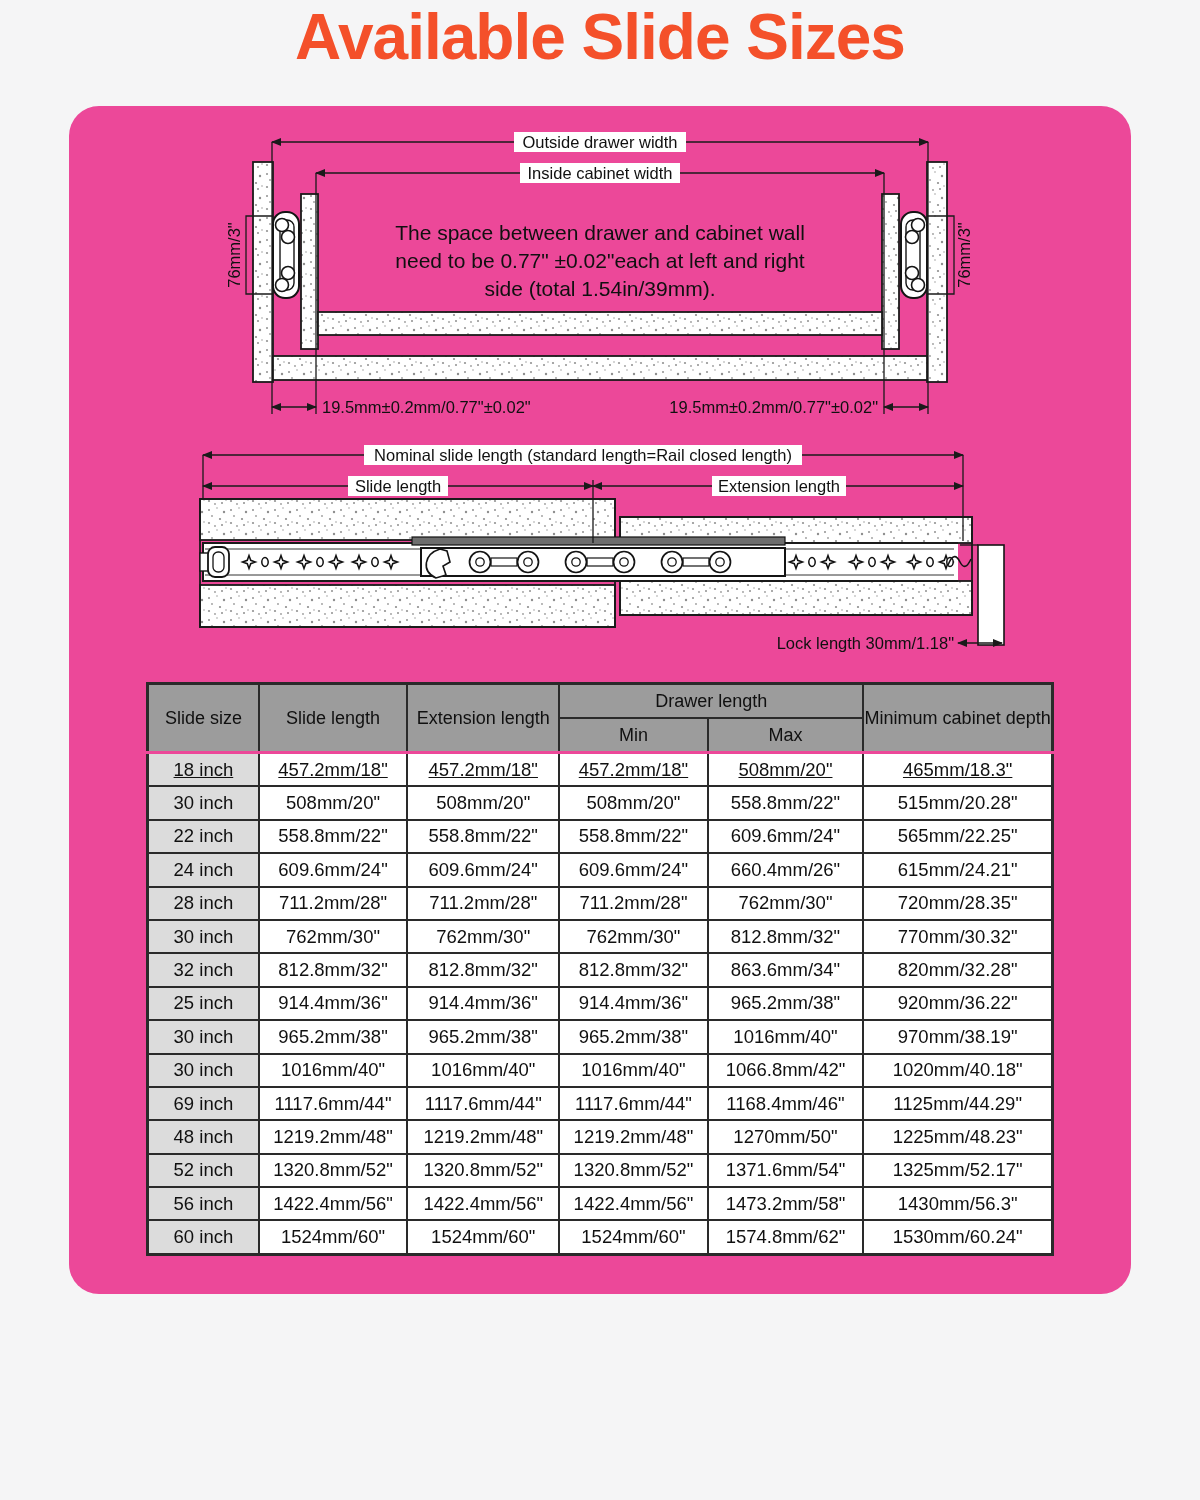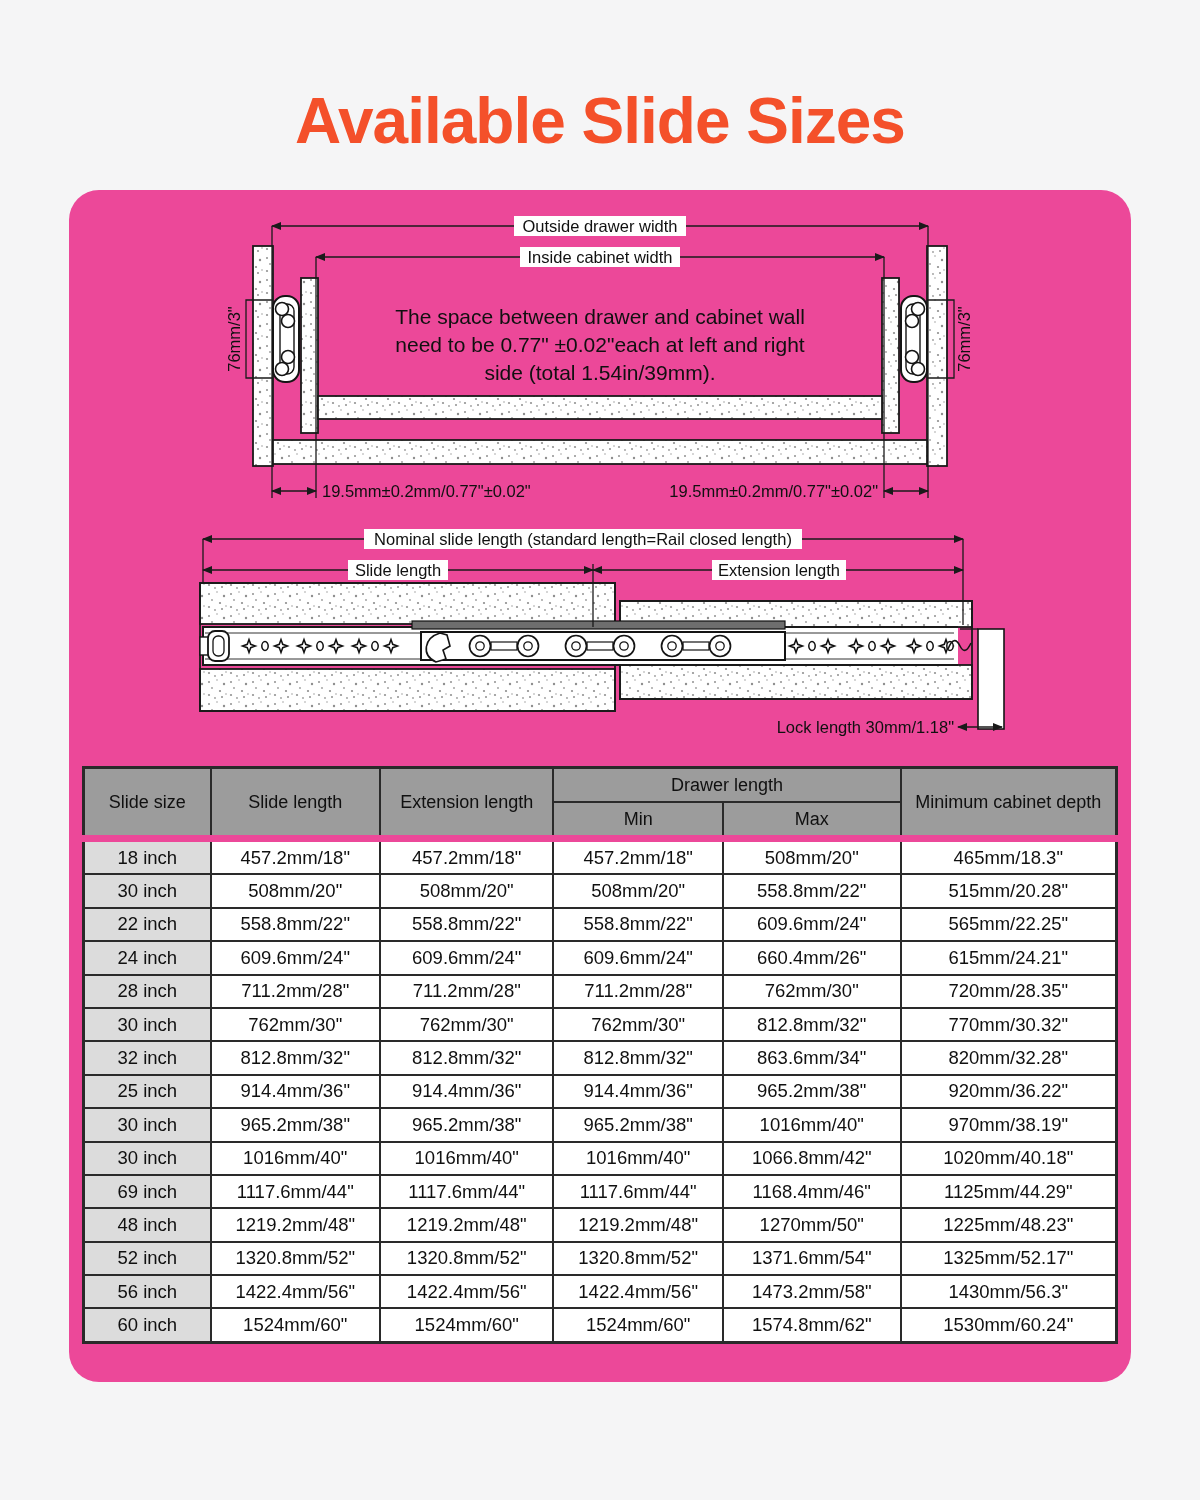--- a/index.html
+++ b/index.html
@@ -11,7 +11,7 @@
     overflow:hidden;
   }
   .page-title{
-    margin:0;padding-top:84px;
+    margin:0;
     text-align:center;
     font-size:64px;font-weight:700;
     letter-spacing:-1px;

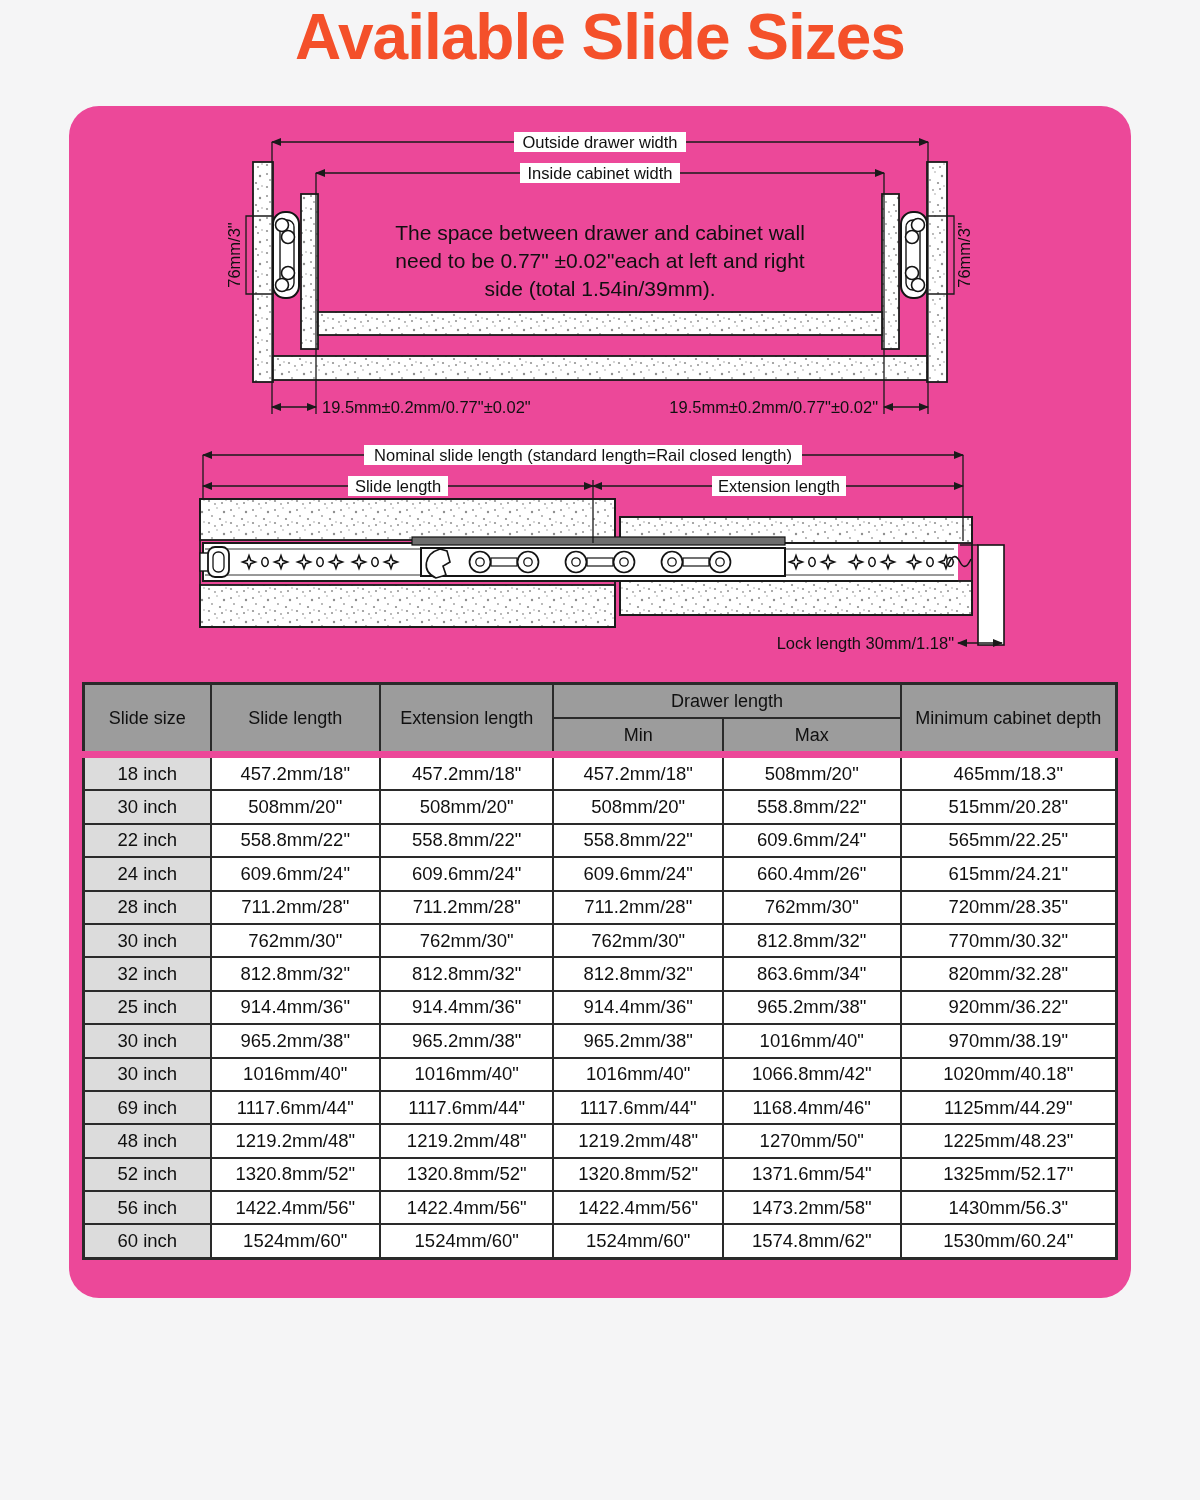--- a/index.html
+++ b/index.html
@@ -29,7 +29,7 @@
   .diagram text.dl{font-size:16.5px;}
   .diagram text.note{font-size:21px;}
   .spec-table{
-    width:1036px;
+    width:908px;
     margin:12px auto 16px;
     border-collapse:collapse;
     border:3px solid #2a2a2a;

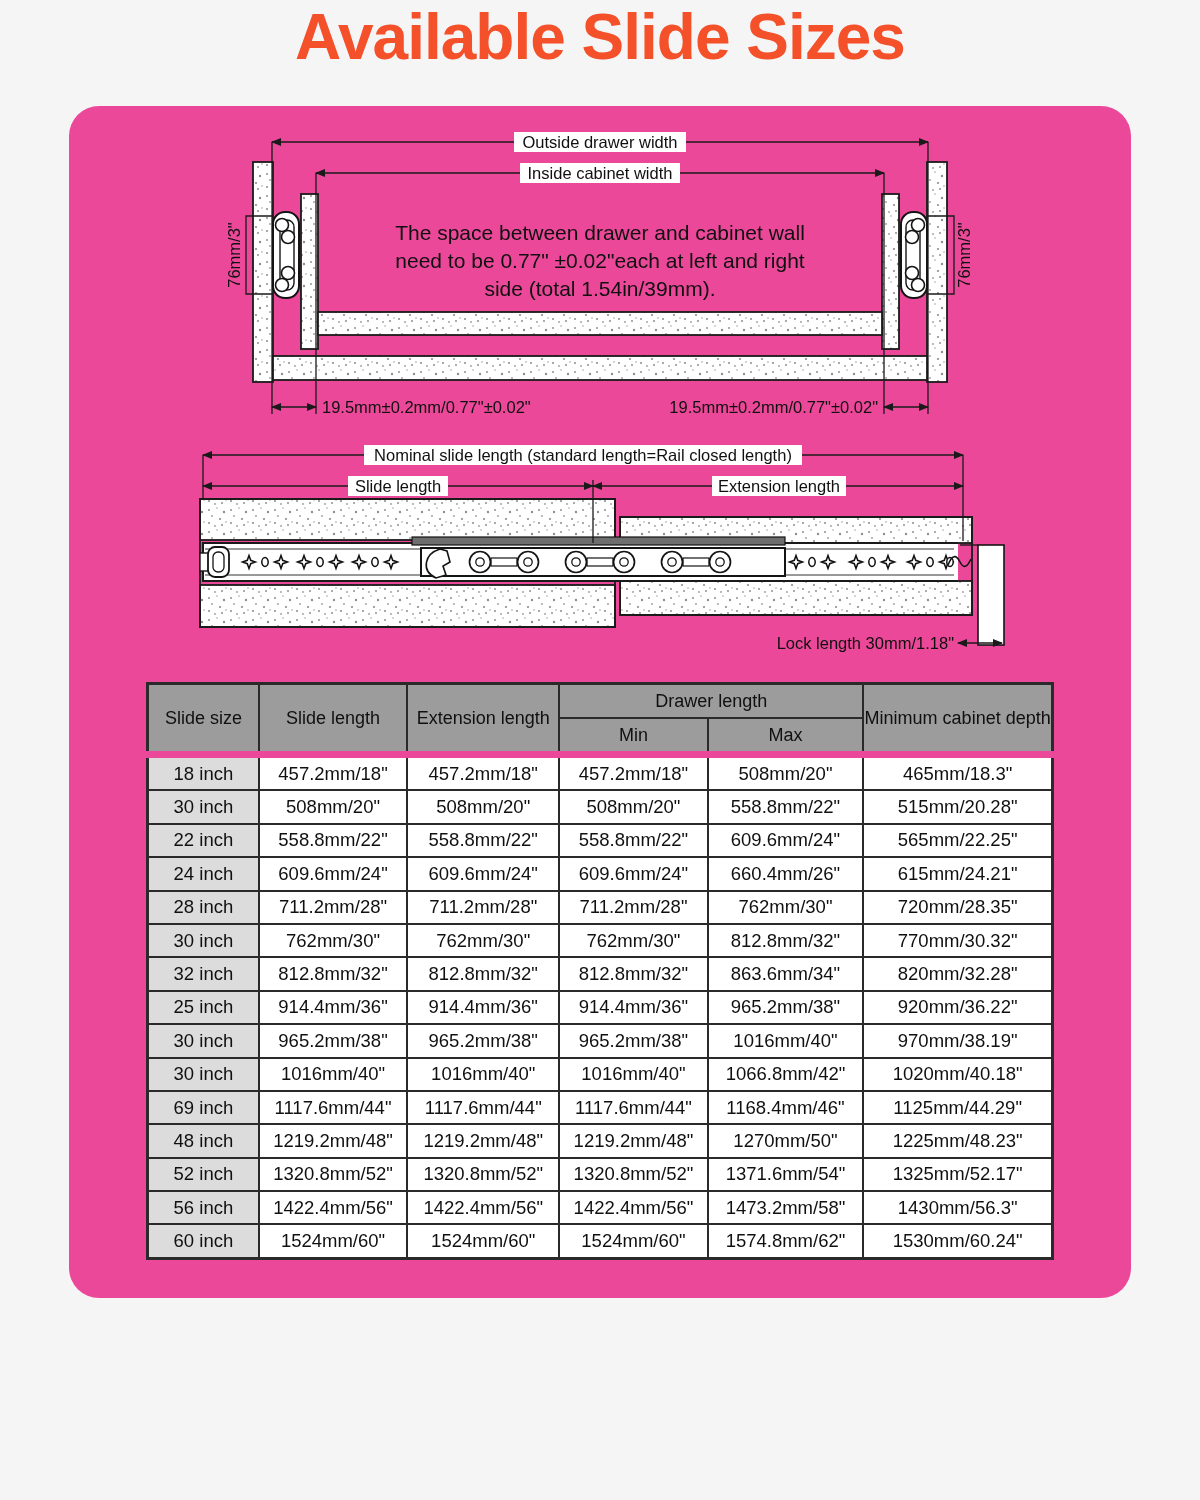--- a/index.html
+++ b/index.html
@@ -52,7 +52,7 @@
   }
   .spec-table tbody td{height:31.4px;background:#ffffff;}
   .spec-table tbody td.rowhead{background:#dcdcdc;}
-  .spec-table tbody tr:first-child td{border-top:7px solid #ec4899;}
+  .spec-table tbody tr:first-child td{border-top:3px solid #ec4899;text-decoration:underline;}
 </style>
 </head>
 <body>

